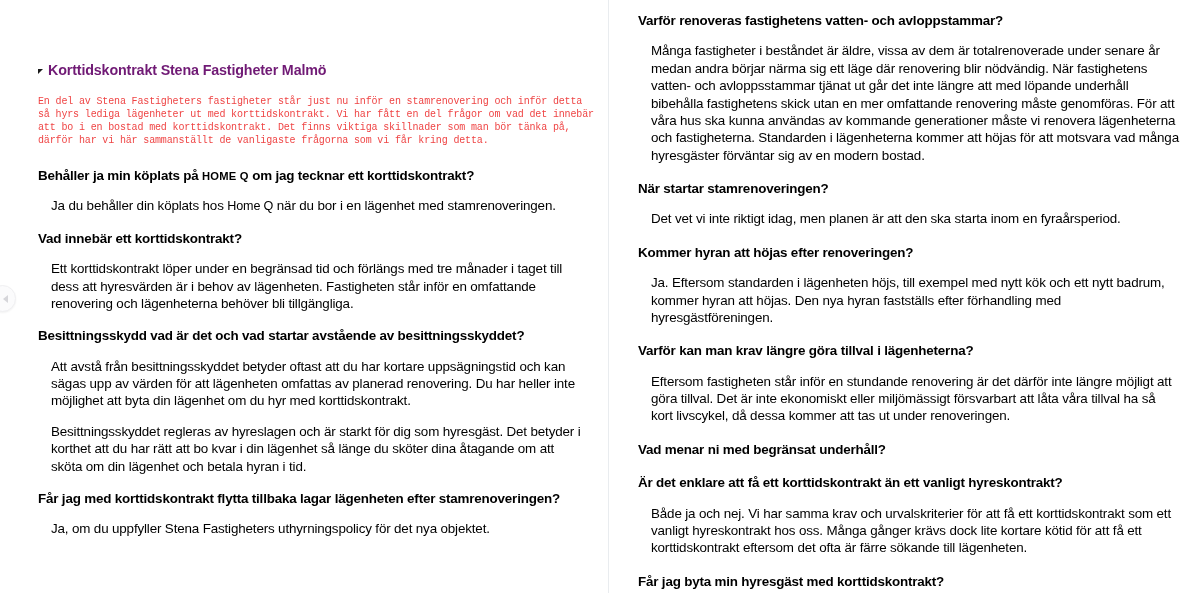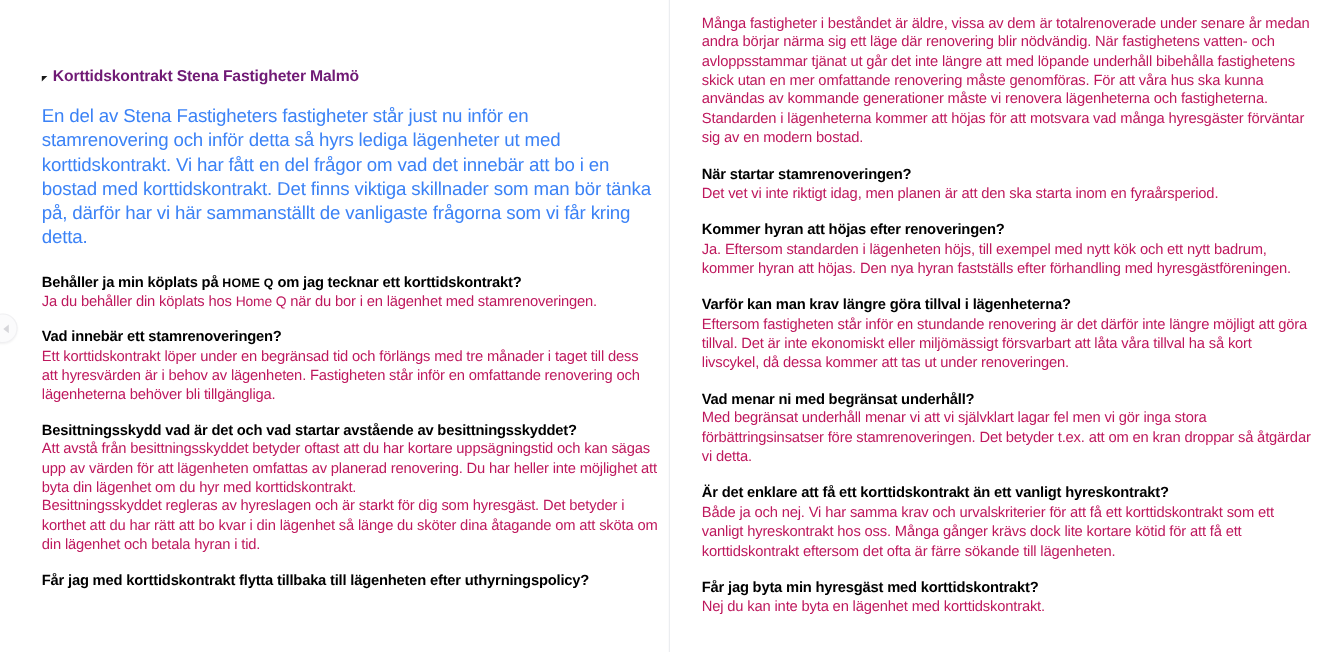--- a/index.html
+++ b/index.html
@@ -198,6 +198,7 @@
     <div class="col-inner-right">
 
       <div class="qa-block">
+        <p class="q">Varför renoveras fastighetens vatten- och avloppstammar?</p>
         <p class="a">Många fastigheter i beståndet är äldre, vissa av dem är totalrenoverade under senare år medan andra börjar närma sig ett läge där renovering blir nödvändig.  När fastighetens vatten- och avloppsstammar tjänat ut går det inte längre att med löpande underhåll bibehålla fastighetens skick utan en mer omfattande renovering måste genomföras. För att våra hus ska kunna användas av kommande generationer måste vi renovera lägenheterna och fastigheterna. Standarden i lägenheterna kommer att höjas för att motsvara vad många hyresgäster förväntar sig av en modern bostad.</p>
       </div>
 

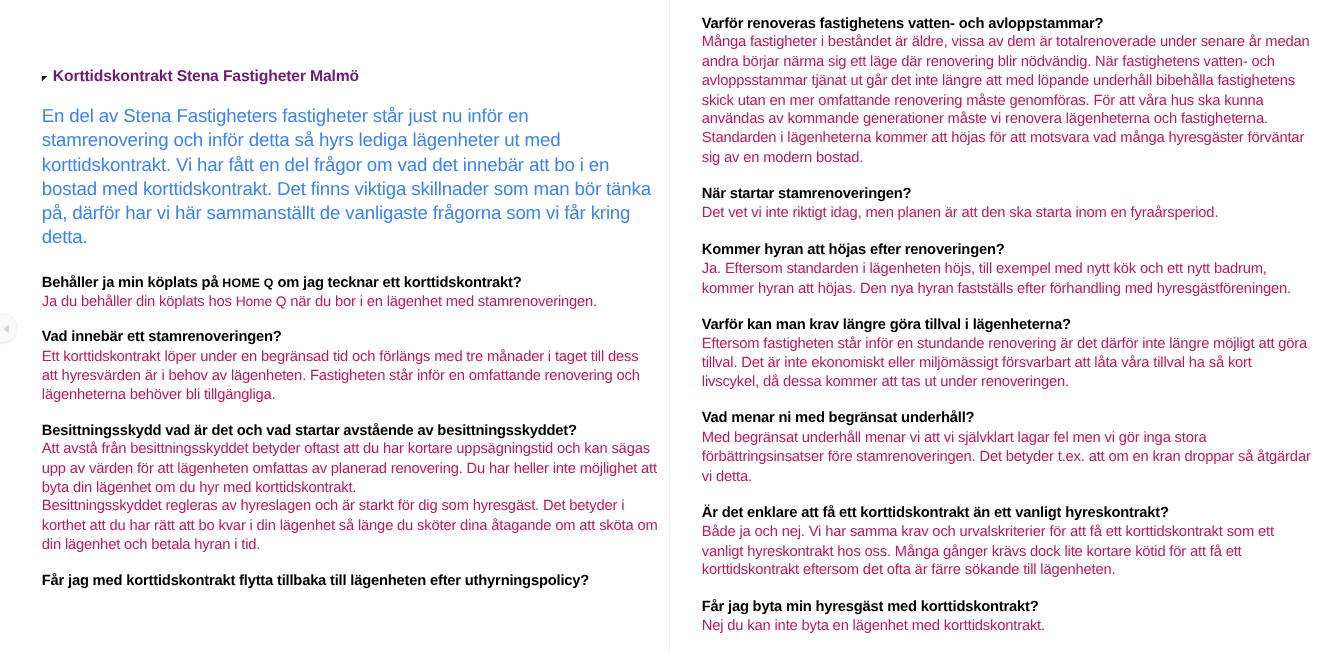--- a/index.html
+++ b/index.html
@@ -99,8 +99,8 @@
     font-size: 13.4px;
     font-weight: normal;
     line-height: 1.295;
-    color: #be185d;
-    margin: 0;
+    color: #000000;
+    margin: 13px;
     letter-spacing: -0.15px;
   }
   .a + .a {

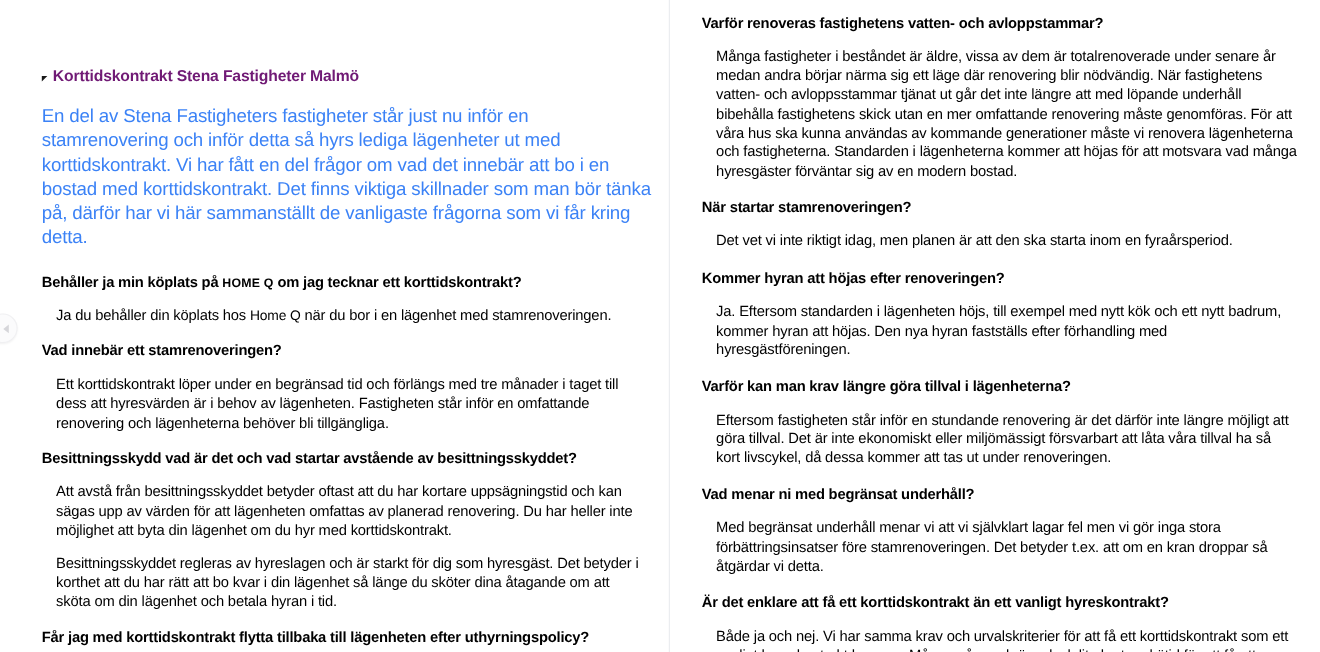--- a/index.html
+++ b/index.html
@@ -107,11 +107,12 @@
     margin-top: 0;
   }
   .intro {
-    font-size: 17px;
+    font-size: 10px;
     line-height: 1.30;
-    color: #3b82f6;
+    color: #ef4444;
     margin: 0 0 20px 0;
     letter-spacing: -0.15px;
+    font-family: Liberation Mono, monospace;
   }
   .brandmark {
     font-size: 11.2px;

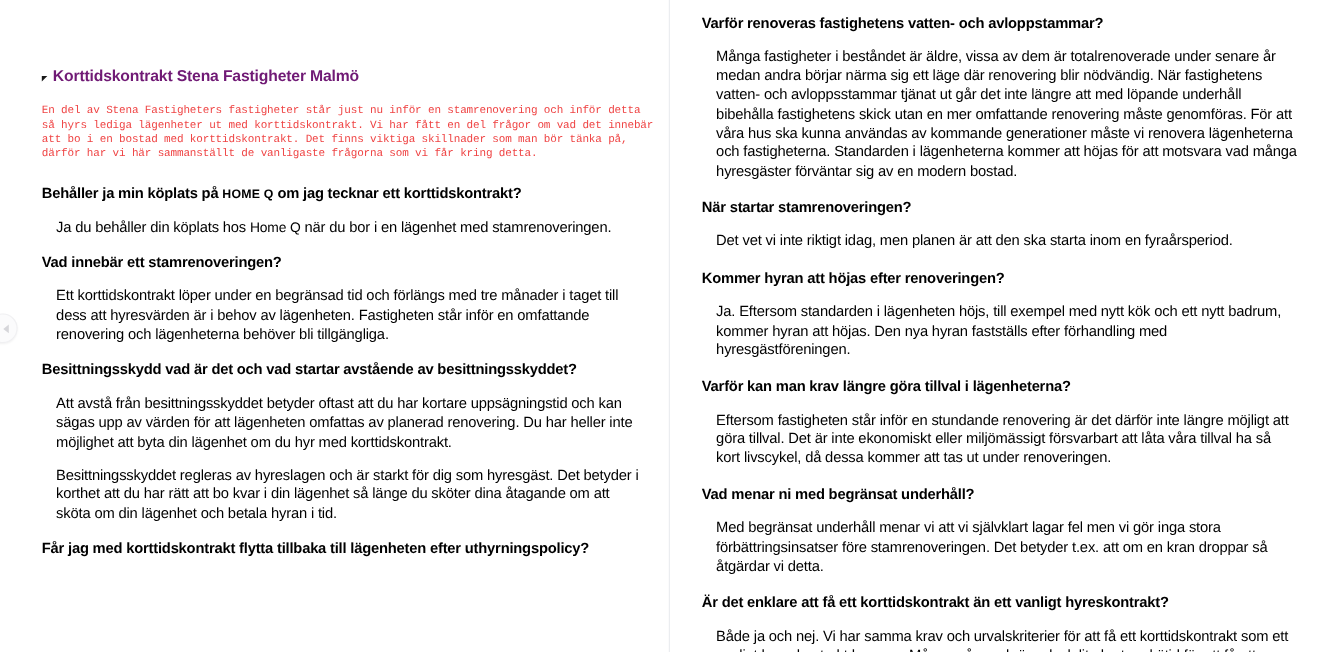--- a/index.html
+++ b/index.html
@@ -178,7 +178,7 @@
       </div>
 
       <div class="qa-block">
-        <p class="q">Vad innebär ett stamrenoveringen?</p>
+        <p class="q">Vad innebär ett korttidskontrakt?</p>
         <p class="a">Ett korttidskontrakt löper under en begränsad tid och förlängs med tre månader i taget till dess att hyresvärden är i behov av lägenheten. Fastigheten står inför en omfattande renovering och lägenheterna behöver bli tillgängliga.</p>
       </div>
 

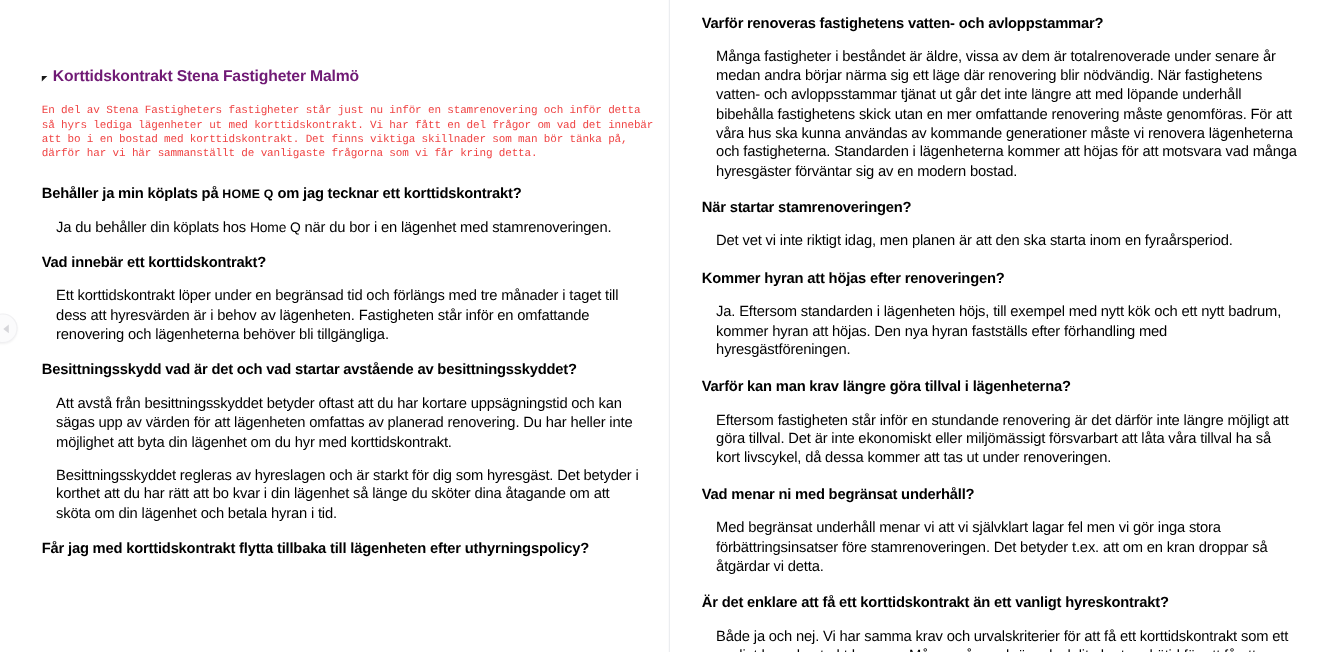--- a/index.html
+++ b/index.html
@@ -220,7 +220,6 @@
 
       <div class="qa-block">
         <p class="q">Vad menar ni med begränsat underhåll?</p>
-        <p class="a">Med begränsat underhåll menar vi att vi självklart lagar fel men vi gör inga stora förbättringsinsatser före stamrenoveringen. Det betyder t.ex. att om en kran droppar så åtgärdar vi detta.</p>
       </div>
 
       <div class="qa-block">

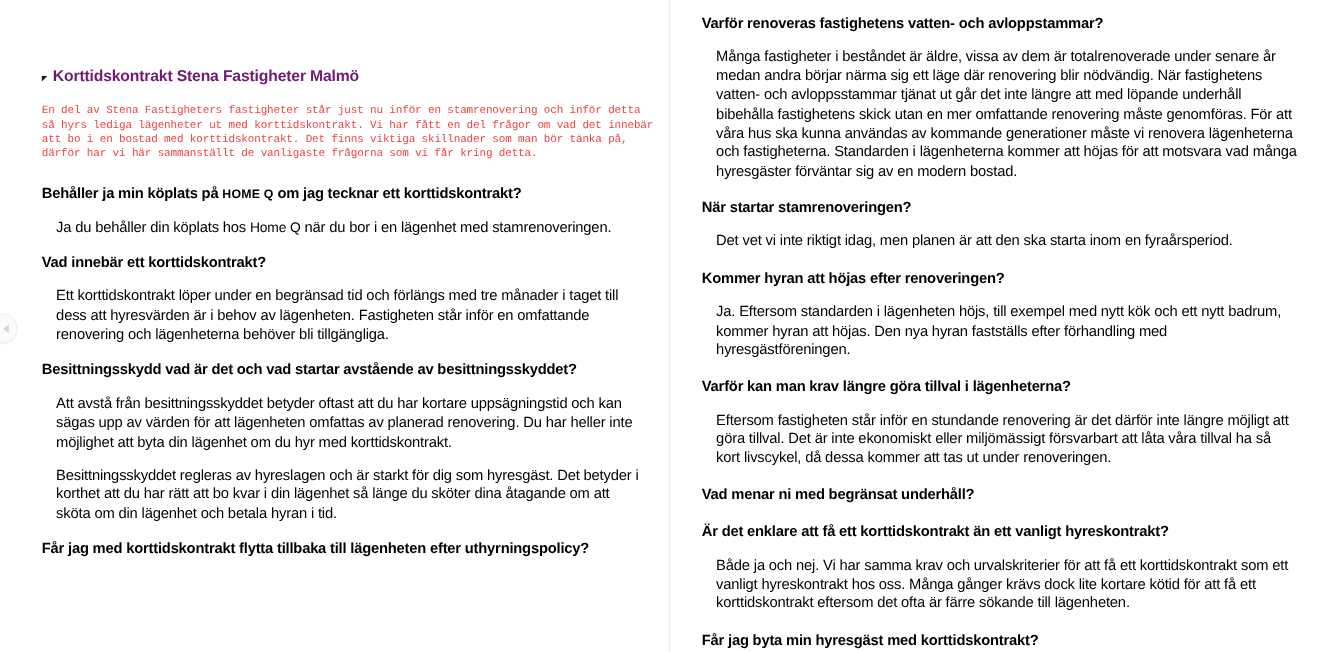--- a/index.html
+++ b/index.html
@@ -189,7 +189,7 @@
       </div>
 
       <div class="qa-block">
-        <p class="q">Får jag med korttidskontrakt flytta tillbaka till lägenheten efter uthyrningspolicy?</p>
+        <p class="q">Får jag med korttidskontrakt flytta tillbaka lagar lägenheten efter stamrenoveringen?</p>
       </div>
 
     </div>

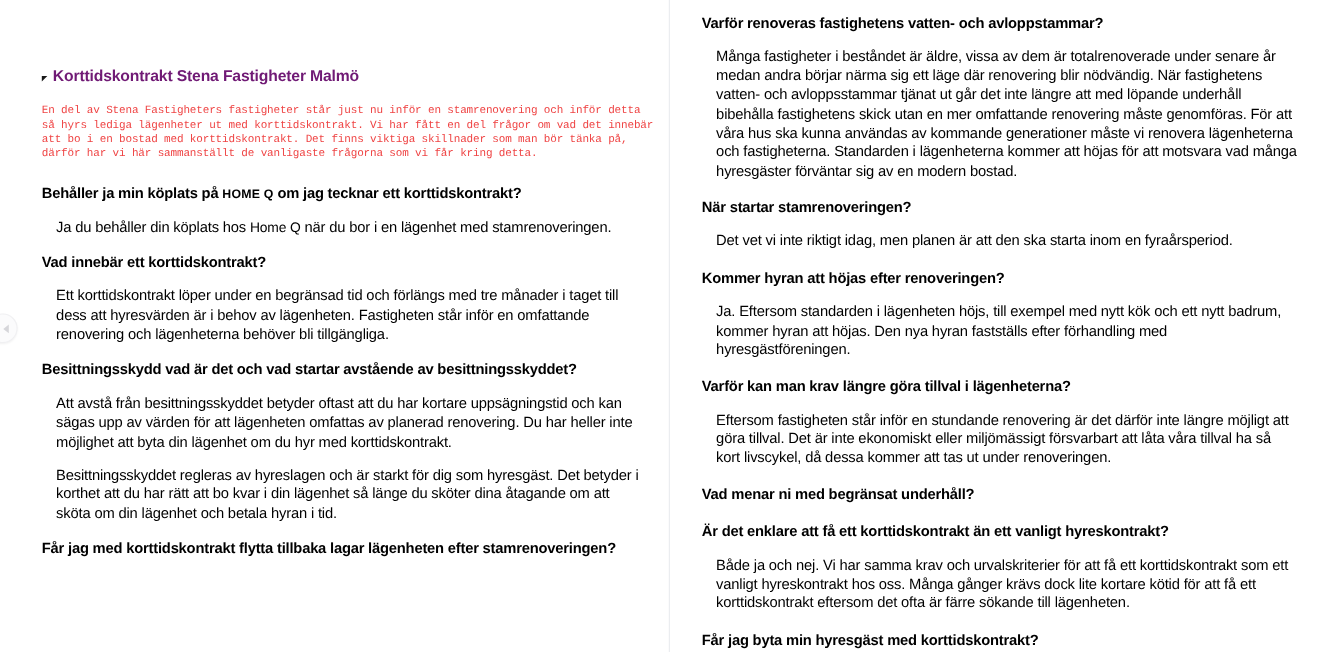--- a/index.html
+++ b/index.html
@@ -190,6 +190,7 @@
 
       <div class="qa-block">
         <p class="q">Får jag med korttidskontrakt flytta tillbaka lagar lägenheten efter stamrenoveringen?</p>
+        <p class="a">Ja, om du uppfyller Stena Fastigheters uthyrningspolicy för det nya objektet.</p>
       </div>
 
     </div>

